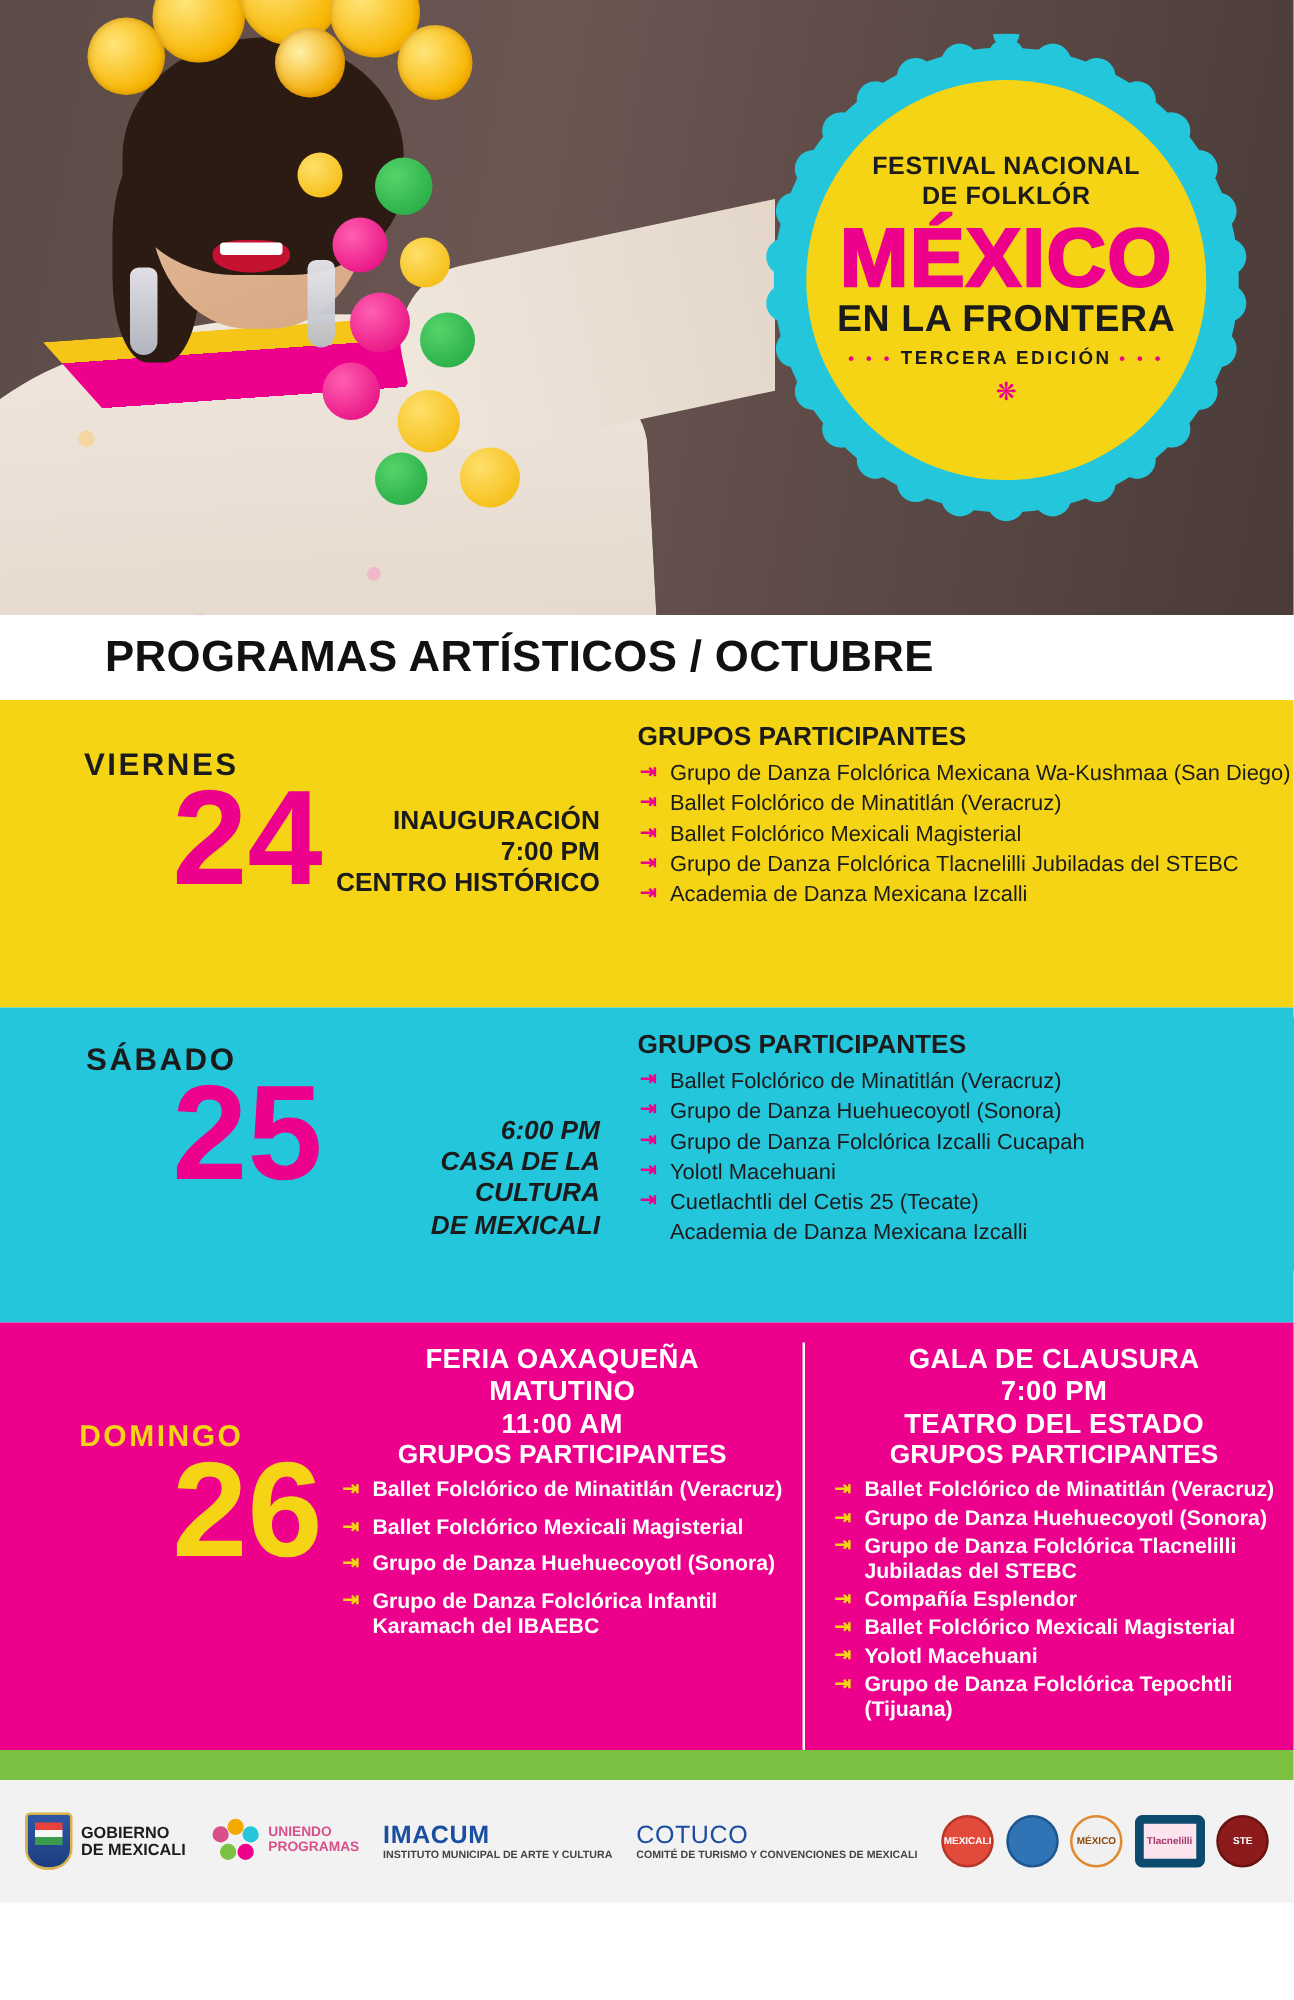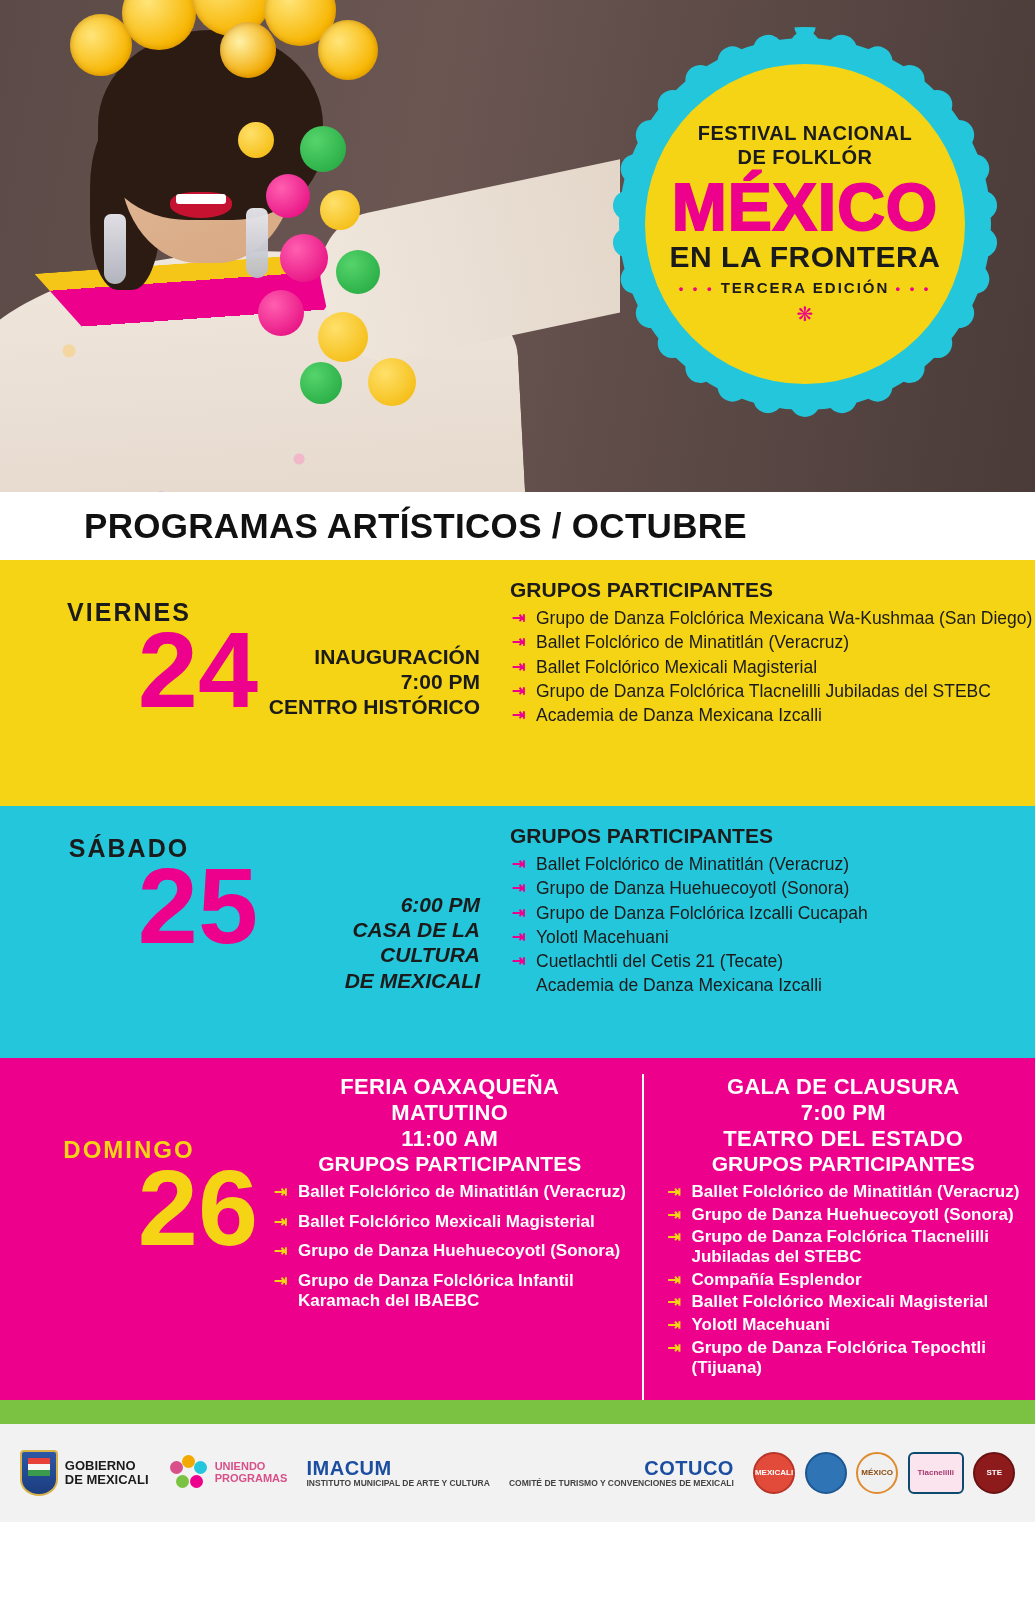--- a/index.html
+++ b/index.html
@@ -372,7 +372,7 @@
       <li><span class="arrow">⇥</span><span>Grupo de Danza Huehuecoyotl (Sonora)</span></li>
       <li><span class="arrow">⇥</span><span>Grupo de Danza Folclórica Izcalli Cucapah</span></li>
       <li><span class="arrow">⇥</span><span>Yolotl Macehuani</span></li>
-      <li><span class="arrow">⇥</span><span>Cuetlachtli del Cetis 21 (Tecate)</span></li>
+      <li><span class="arrow">⇥</span><span>Cuetlachtli del Cetis 25 (Tecate)</span></li>
       <li class="noarrow"><span>Academia de Danza Mexicana Izcalli</span></li>
     </ul>
   </div>

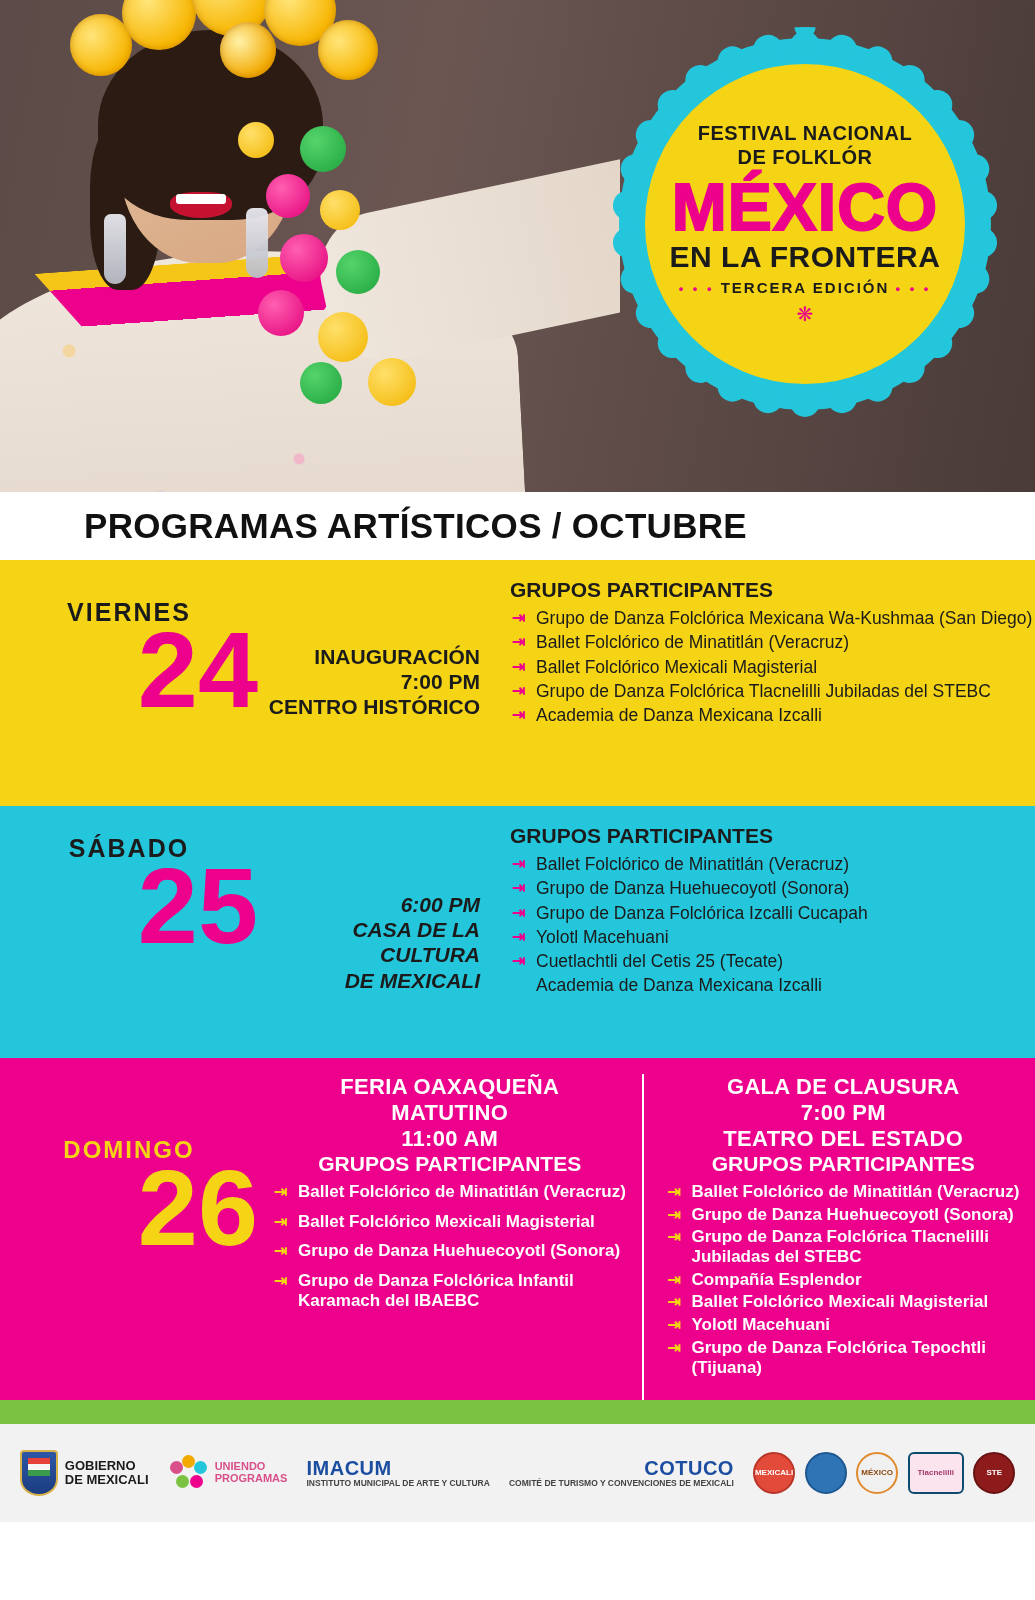--- a/index.html
+++ b/index.html
@@ -234,7 +234,7 @@
     position: absolute; width: 13px; height: 13px; border-radius: 50%; background: #d94f8a;
   }
   .imacum { color: #1b4ea0; font-size: 20px; font-weight: bold; letter-spacing: .5px; }
-  .cotuco { color: #1b4ea0; font-size: 20px; font-weight: bold; letter-spacing: .5px; text-align: right; }
+  .cotuco { color: #1b4ea0; font-size: 20px; font-weight: normal; letter-spacing: .5px; }
 </style>
 </head>
 <body>

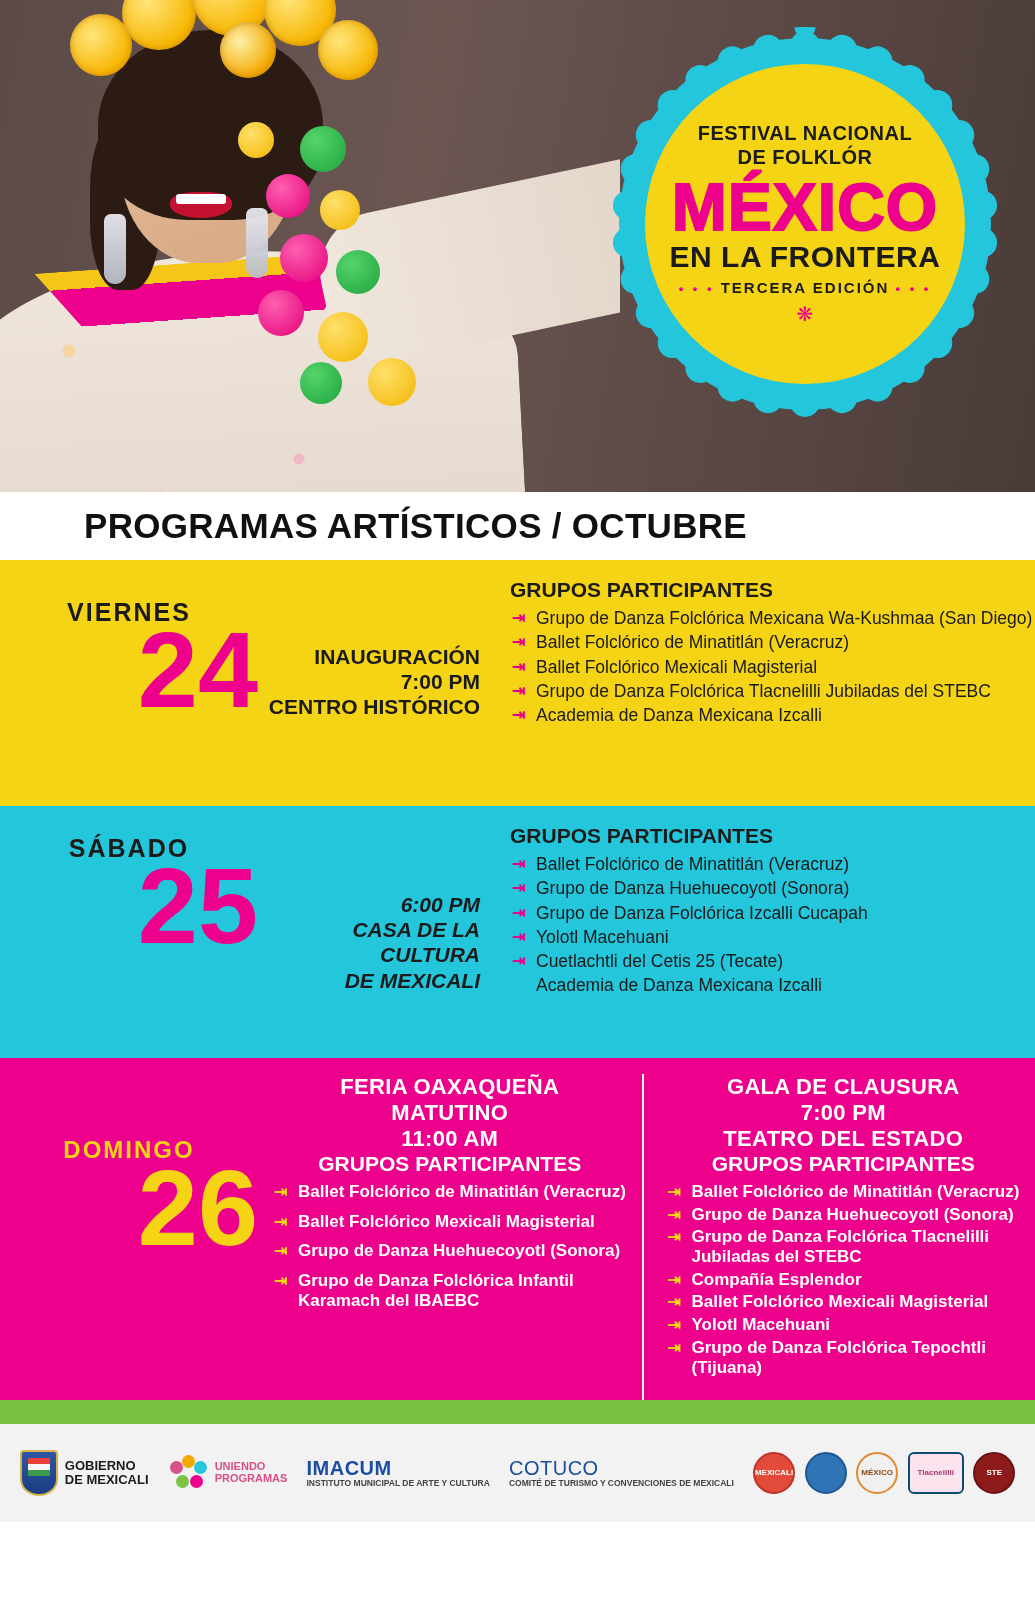--- a/index.html
+++ b/index.html
@@ -225,7 +225,7 @@
   }
   .logo-circ.blue { background: #2f74b5; border-color: #1d5791; }
   .logo-circ.orange { background: #f0f0f0; border: 2px solid #e08a2e; color: #8a4a10; }
-  .logo-circ.pink { background: #fce4ef; border: 2px solid #0c4a6e; color: #a2376c; }
+  .logo-circ.pink { background: #fce4ef; border: 7px solid #0c4a6e; color: #a2376c; }
   .logo-circ.dark { background: #8d1b1b; border-color: #6a1212; }
   .people {
     width: 40px; height: 40px; position: relative;

